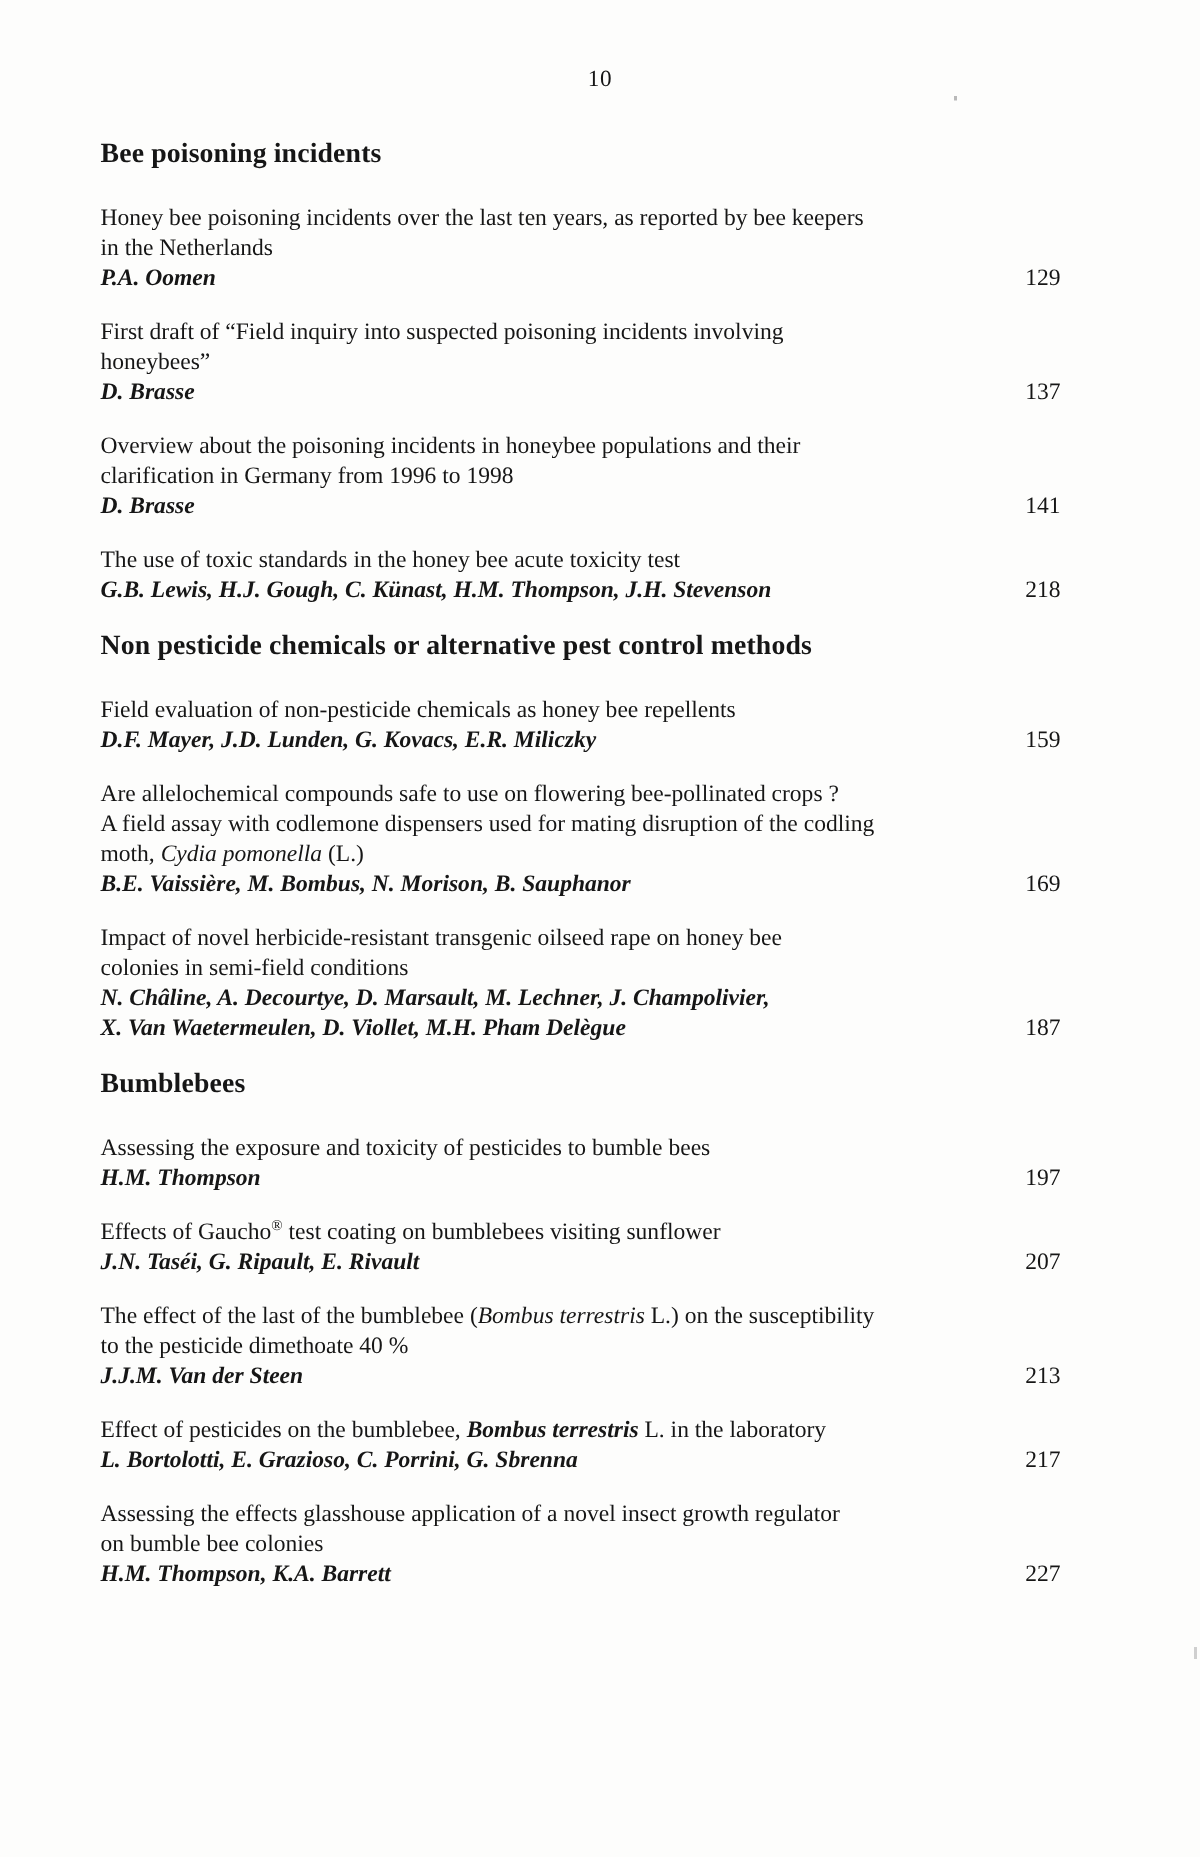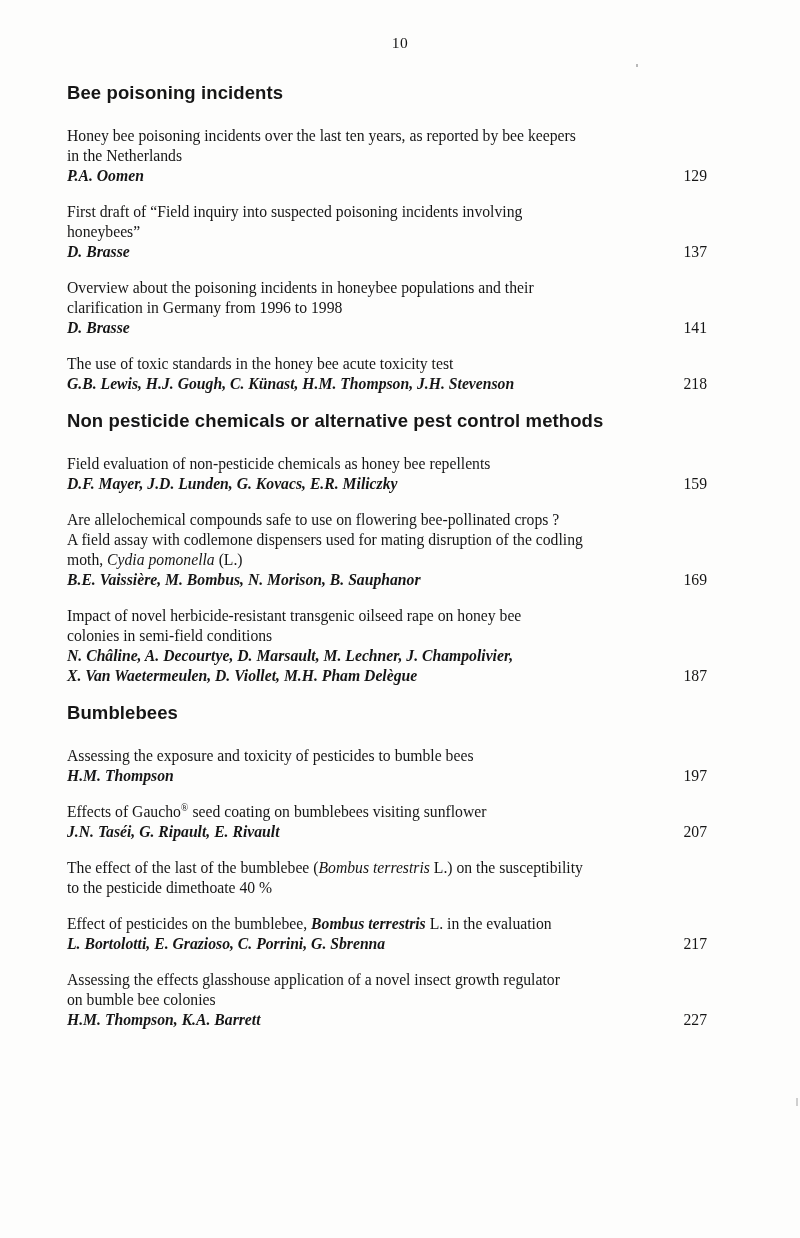--- a/index.html
+++ b/index.html
@@ -13,7 +13,7 @@
     overflow: hidden;
   }
   .page-number {
-    padding-top: 35px;
+    padding-top: 45px;
     text-align: center;
     font-size: 15.5px;
     line-height: 16px;

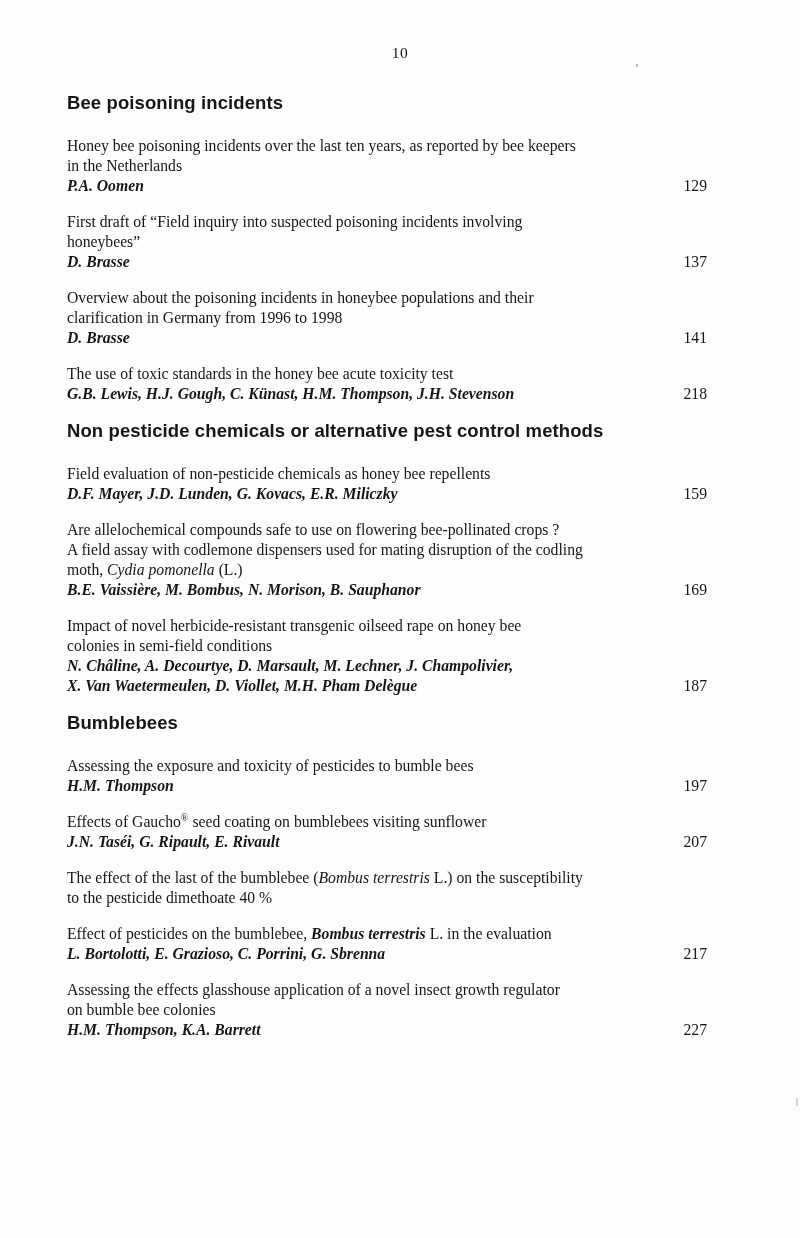--- a/index.html
+++ b/index.html
@@ -24,7 +24,7 @@
     width: 640px;
   }
   .section-heading {
-    font-family: Liberation Sans, sans-serif;
+    font-family: Liberation Serif, serif;
     font-weight: 700;
     font-size: 18.5px;
     line-height: 22px;

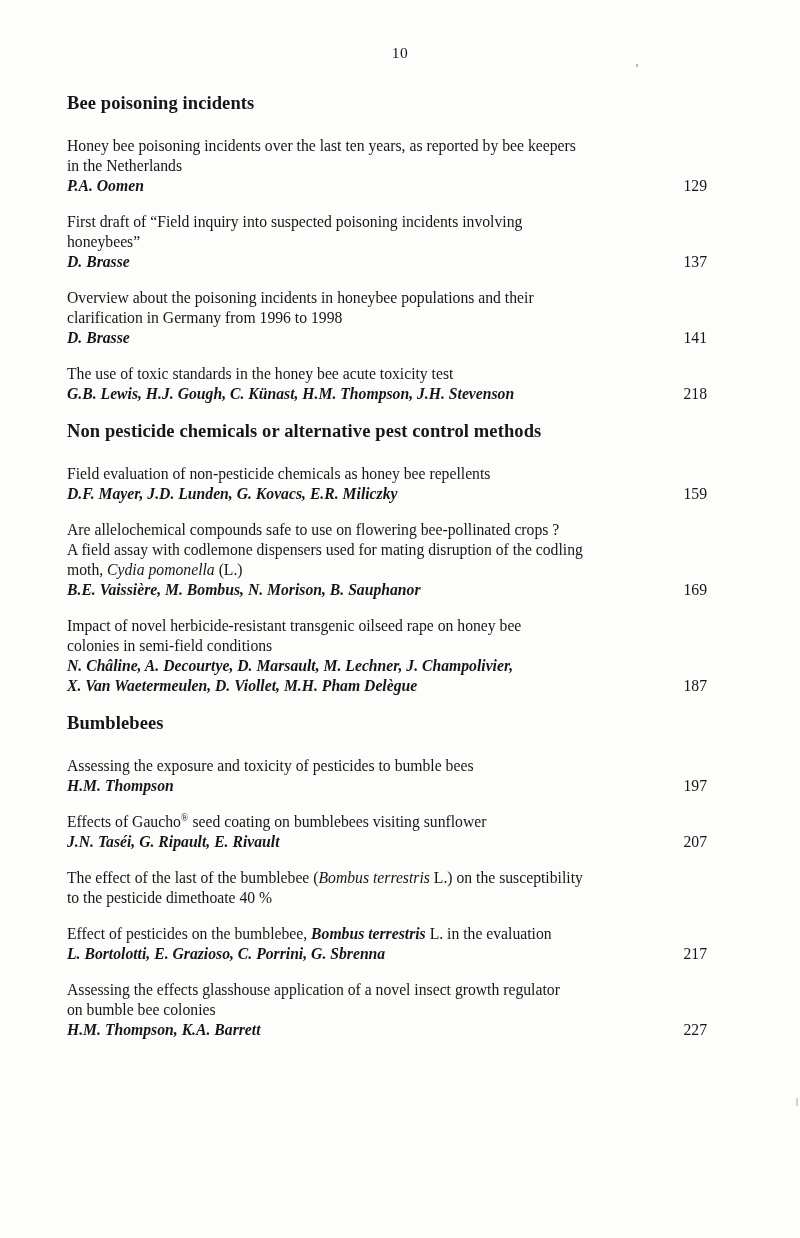--- a/index.html
+++ b/index.html
@@ -156,7 +156,7 @@
   </div>
 
   <div class="toc-entry">
-    <div class="entry-title"><span>Effects of Gaucho</span><span class="sup">®</span><span> seed coating on bumblebees visiting sunflower</span></div>
+    <div class="entry-title"><span>Effects of Gaucho</span><span class="sup">®</span><span> test coating on bumblebees visiting sunflower</span></div>
     <div class="entry-footer">
       <span class="entry-authors">J.N. Taséi, G. Ripault, E. Rivault</span>
       <span class="entry-page">207</span>

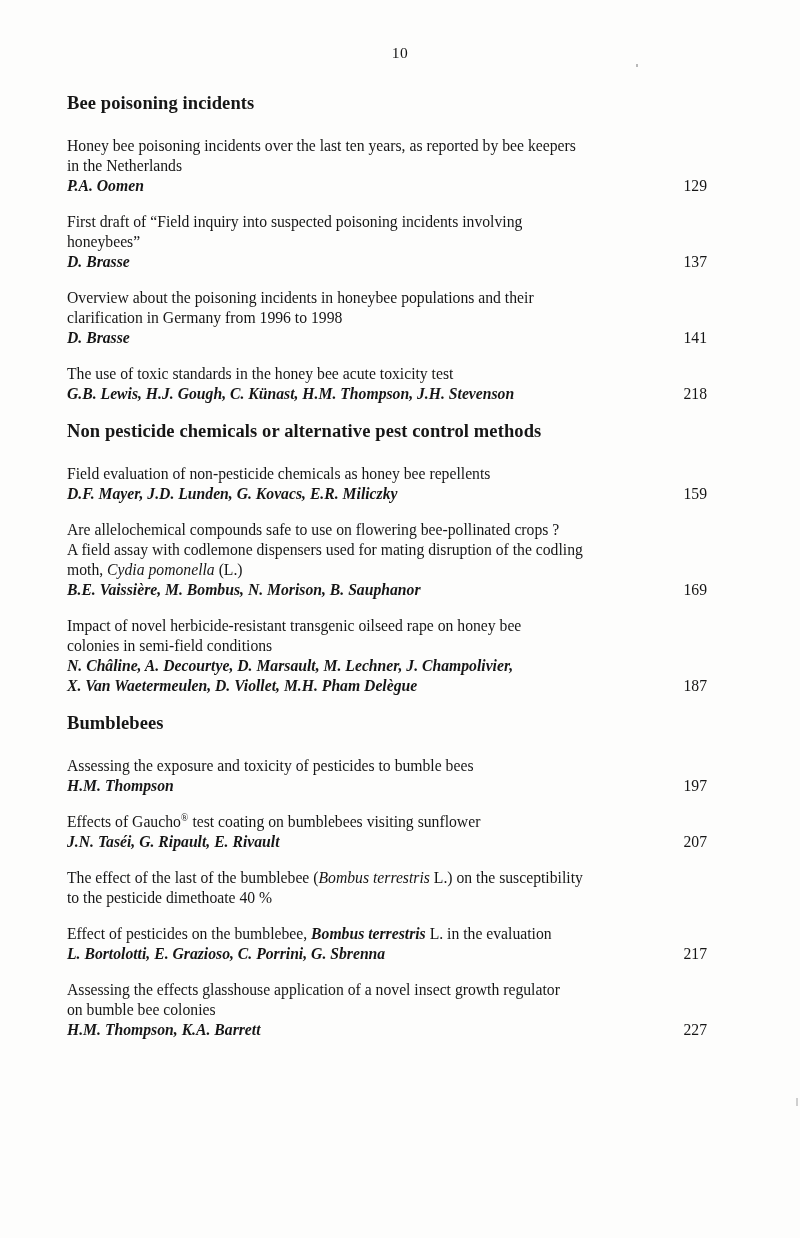--- a/index.html
+++ b/index.html
@@ -166,6 +166,10 @@
   <div class="toc-entry">
     <div class="entry-title"><span>The effect of the last of the bumblebee (</span><span class="it">Bombus terrestris</span><span> L.) on the susceptibility
 to the pesticide dimethoate 40 %</span></div>
+    <div class="entry-footer">
+      <span class="entry-authors">J.J.M. Van der Steen</span>
+      <span class="entry-page">213</span>
+    </div>
   </div>
 
   <div class="toc-entry">

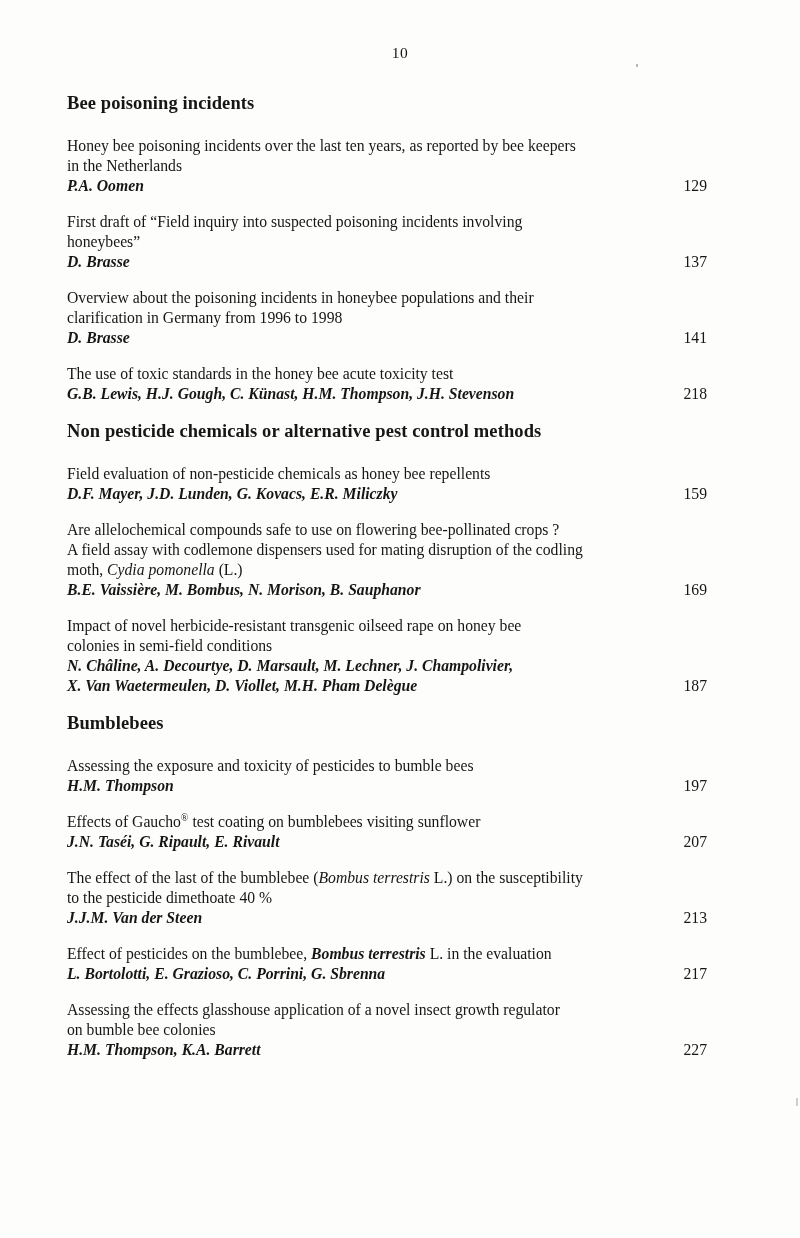--- a/index.html
+++ b/index.html
@@ -173,7 +173,7 @@
   </div>
 
   <div class="toc-entry">
-    <div class="entry-title"><span>Effect of pesticides on the bumblebee, </span><span class="it bd">Bombus terrestris</span><span> L. in the evaluation</span></div>
+    <div class="entry-title"><span>Effect of pesticides on the bumblebee, </span><span class="it bd">Bombus terrestris</span><span> L. in the laboratory</span></div>
     <div class="entry-footer">
       <span class="entry-authors">L. Bortolotti, E. Grazioso, C. Porrini, G. Sbrenna</span>
       <span class="entry-page">217</span>

